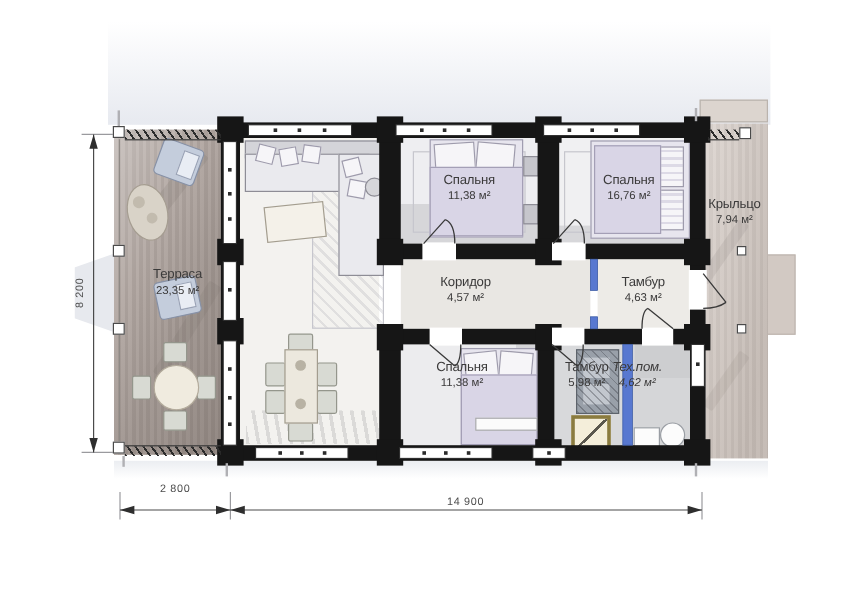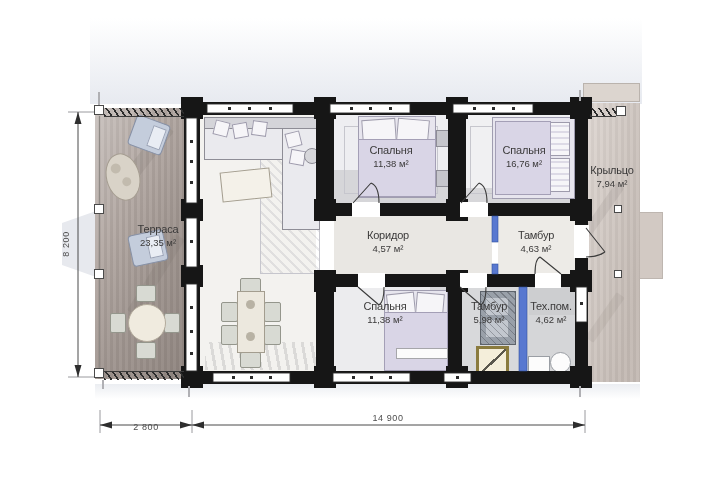--- a/index.html
+++ b/index.html
@@ -291,7 +291,7 @@
   <div class="abs pin" style="left:188px;top:386px;height:11px;"></div>
   <div class="abs pin" style="left:102px;top:380px;height:9px;"></div>
 
-  <div class="abs lbl" style="left:158px;top:223px;text-align:center;">
+  <div class="abs lbl" style="left:148px;top:223px;text-align:center;">
     <div>Терраса</div>
     <div class="area">23,35 м²</div>
   </div>

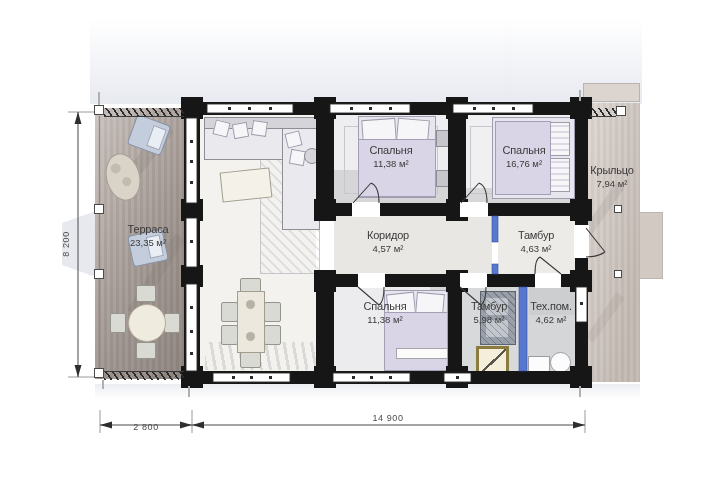--- a/index.html
+++ b/index.html
@@ -319,7 +319,7 @@
     <div>Тамбур</div>
     <div class="area">5,98 м²</div>
   </div>
-  <div class="abs lbl" style="left:551px;top:300px;">
+  <div class="abs lbl" style="left:531px;top:300px;font-style:italic;">
     <div>Тех.пом.</div>
     <div class="area">4,62 м²</div>
   </div>

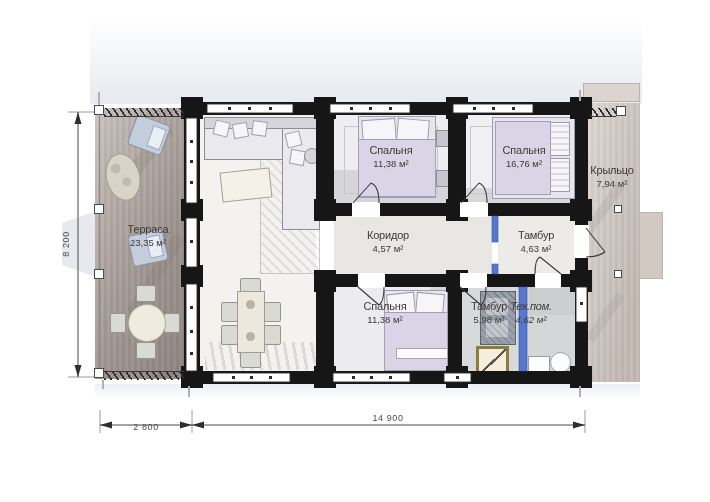--- a/index.html
+++ b/index.html
@@ -329,7 +329,7 @@
   </div>
 
   <div class="abs dimtxt vert" style="left:66px;top:244px;">8 200</div>
-  <div class="abs dimtxt" style="left:146px;top:422px;">2 800</div>
+  <div class="abs dimtxt" style="left:146px;top:402px;">2 800</div>
   <div class="abs dimtxt" style="left:388px;top:413px;">14 900</div>
 
 </div>

